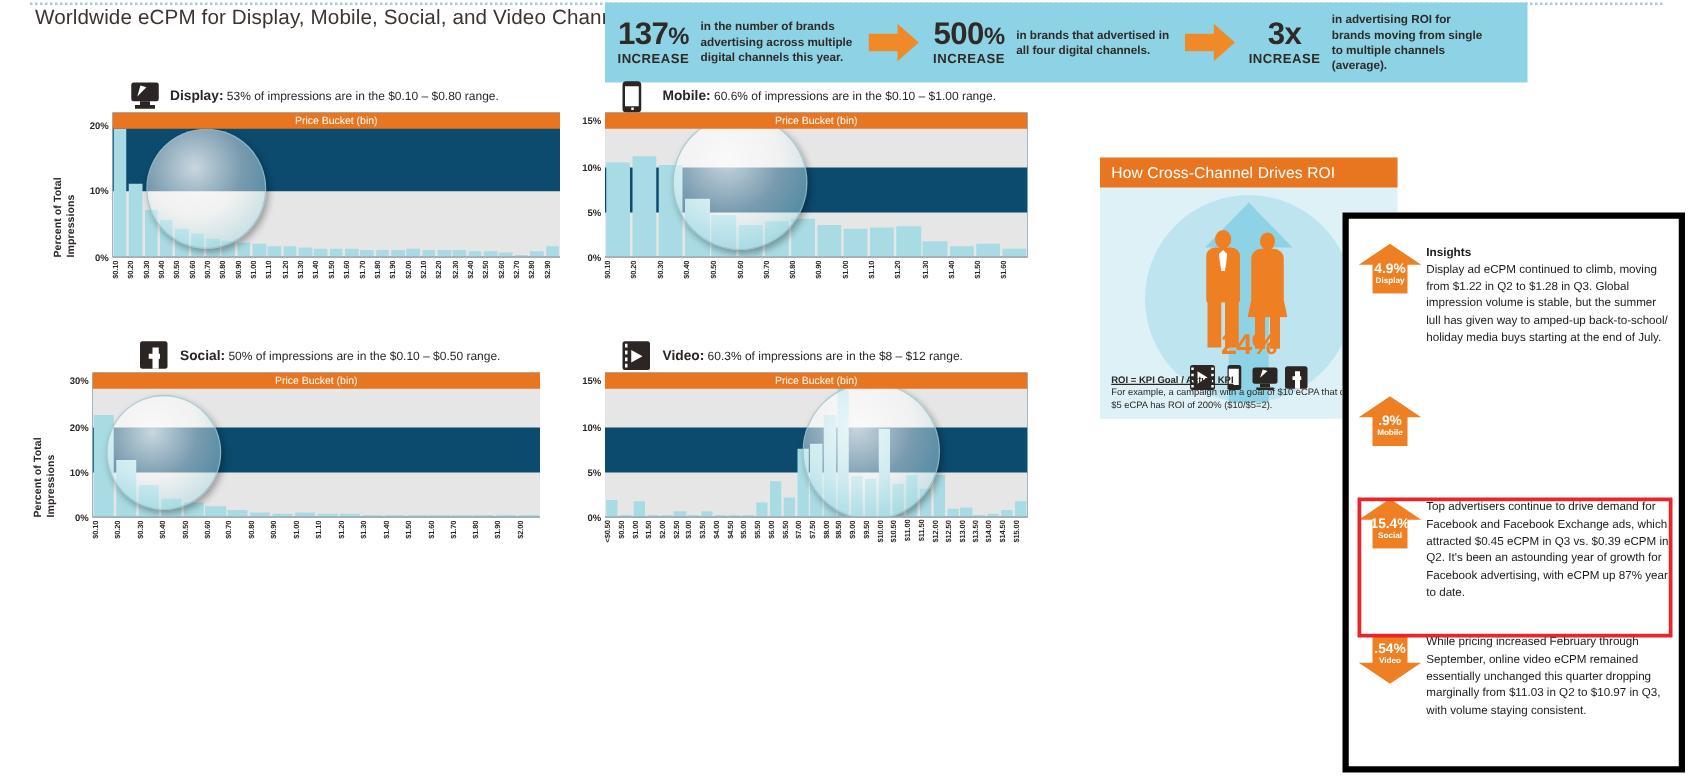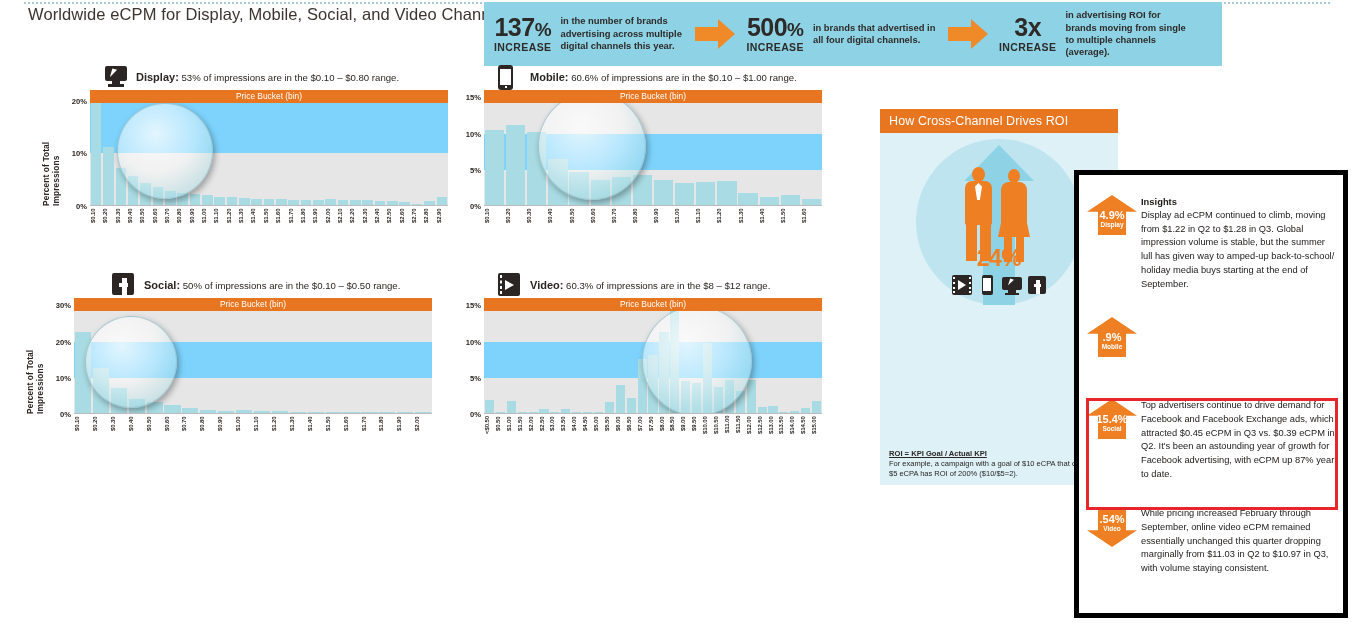--- a/index.html
+++ b/index.html
@@ -84,7 +84,7 @@
   }
   .plot {
     position: absolute; top: 0;
-    background: #7dd3fc;
+    background: #0c4a6e;
     border-bottom: 1px solid #bcbcbc;
     overflow: hidden;
   }

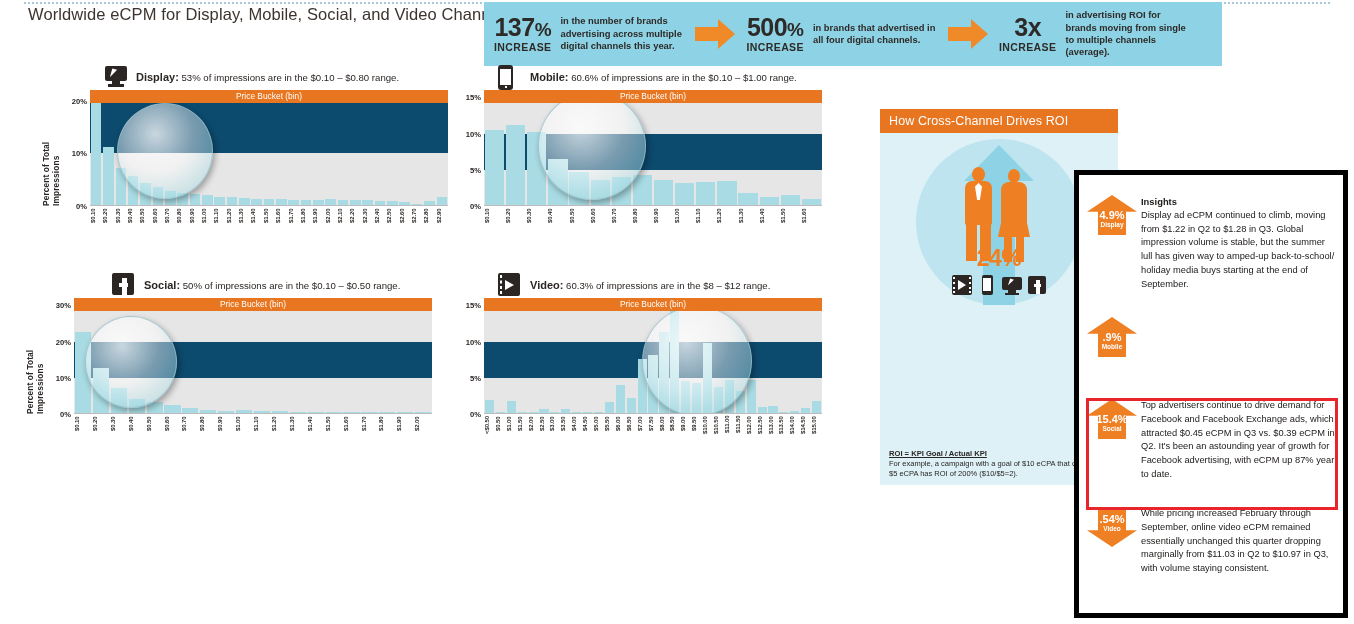--- a/index.html
+++ b/index.html
@@ -113,8 +113,8 @@
 
   
   #roi-panel {
-    position: absolute; left: 880px; top: 109px;
-    width: 238px; height: 376px;
+    position: absolute; left: 880px; top: 126px;
+    width: 238px; height: 209px;
     background: #ddf1f7;
   }
   #roi-title {

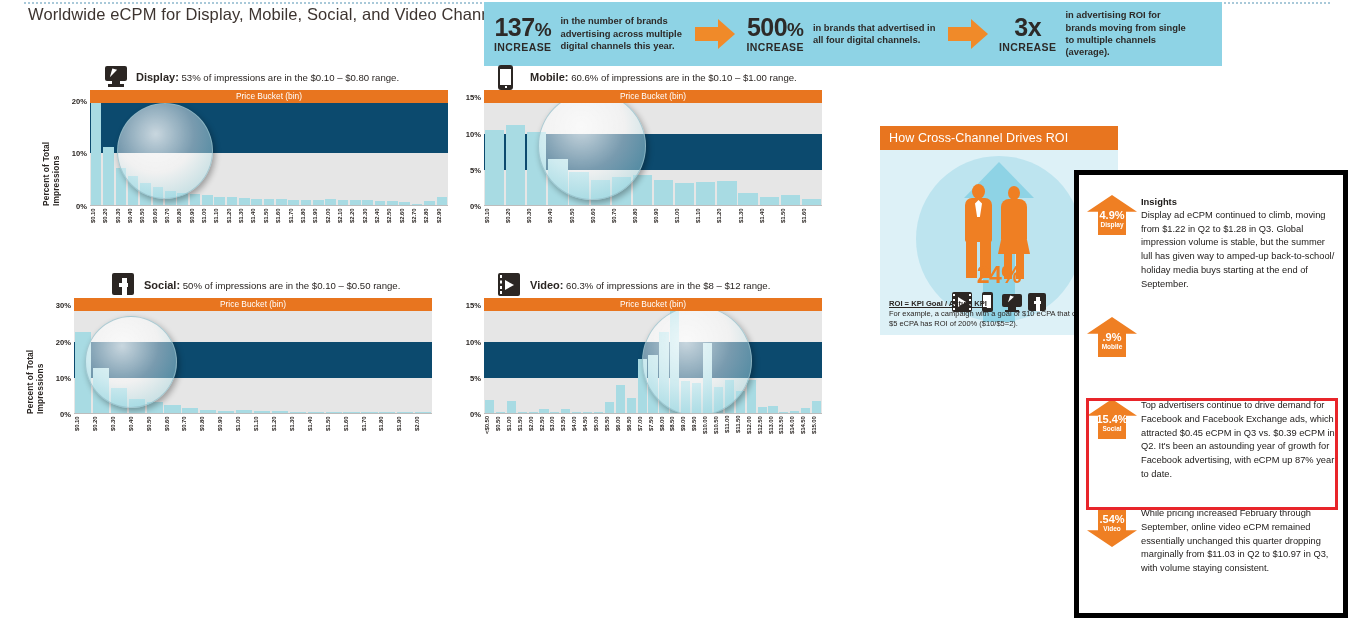--- a/index.html
+++ b/index.html
@@ -605,7 +605,7 @@
         </div>
         <div class="insight-body">
           <div class="insight-title">Insights</div>
-          <div>Display ad eCPM continued to climb, moving from $1.22 in Q2 to $1.28 in Q3. Global impression volume is stable, but the summer lull has given way to amped-up back-to-school/ holiday media buys starting at the end of September.</div>
+          <div>Display ad eCPM continued to climb, moving from $1.22 in Q2 to $1.28 in Q3. Global impression volume is stable, but the summer lull has given way to amped-up back-to-school/ holiday media buys starting at the end of July.</div>
         </div>
       </div>
       <div class="insight-row" style="position: absolute; top: 140px; left: 0px; right: 0px;">

